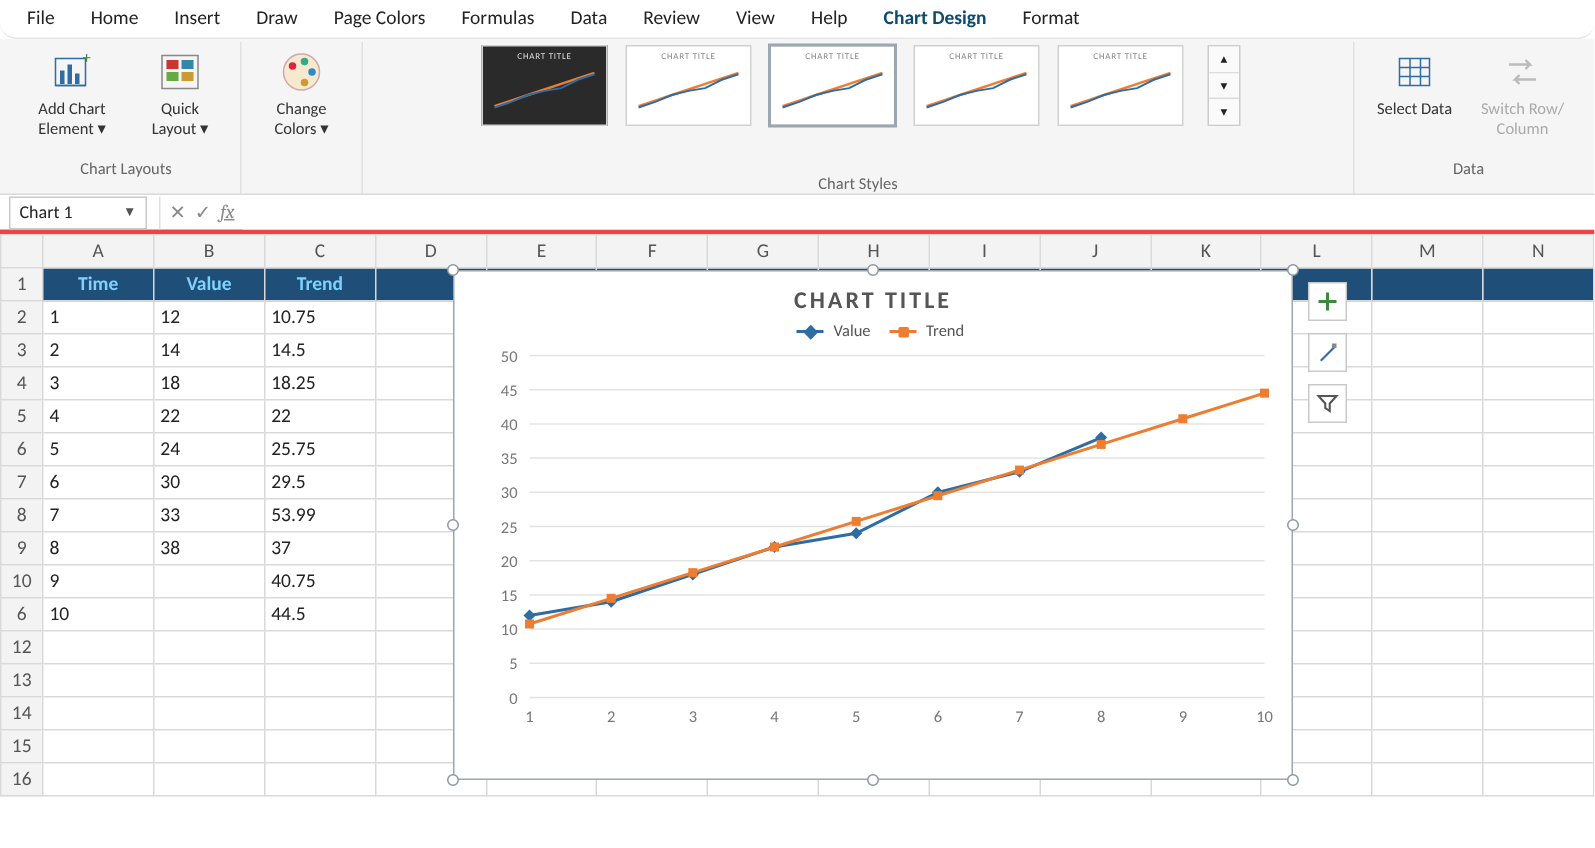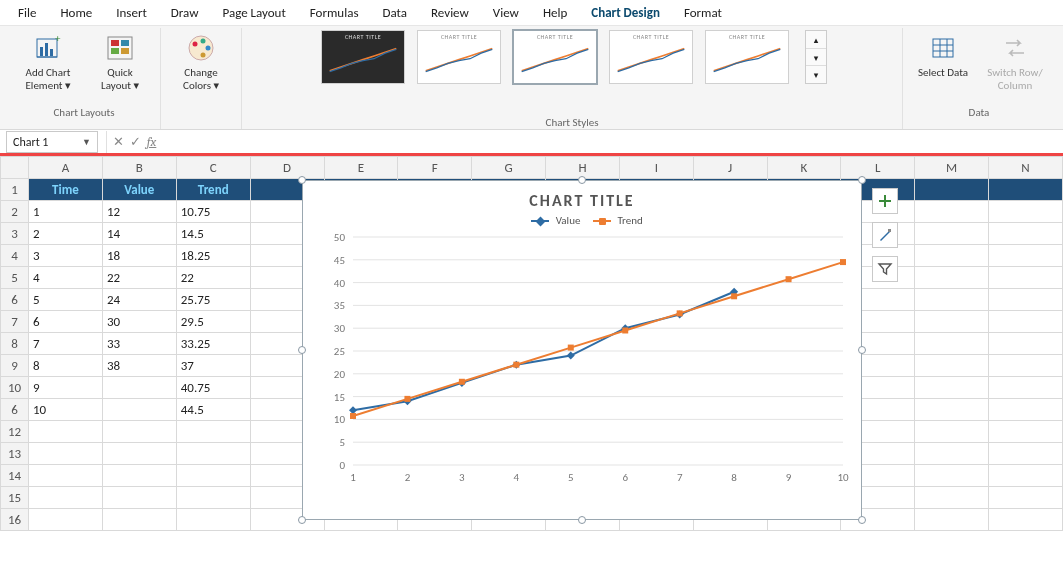--- a/index.html
+++ b/index.html
@@ -7,7 +7,7 @@
                background:#fff; color:#222; width:1063px; height:565px; overflow:hidden; user-select:none;}
   
   .menubar { display:flex; align-items:center; height:26px; padding:0 6px; background:#fff;
-             border-bottom:1px solid #e6e6e6;}
+             border-bottom:1px solid #e6e6e6;border-radius:11px;}
   .menubar .mi { padding:2px 12px; cursor:pointer;}
   .menubar .mi.active { color:#0c4a6e; font-weight:600;}
   

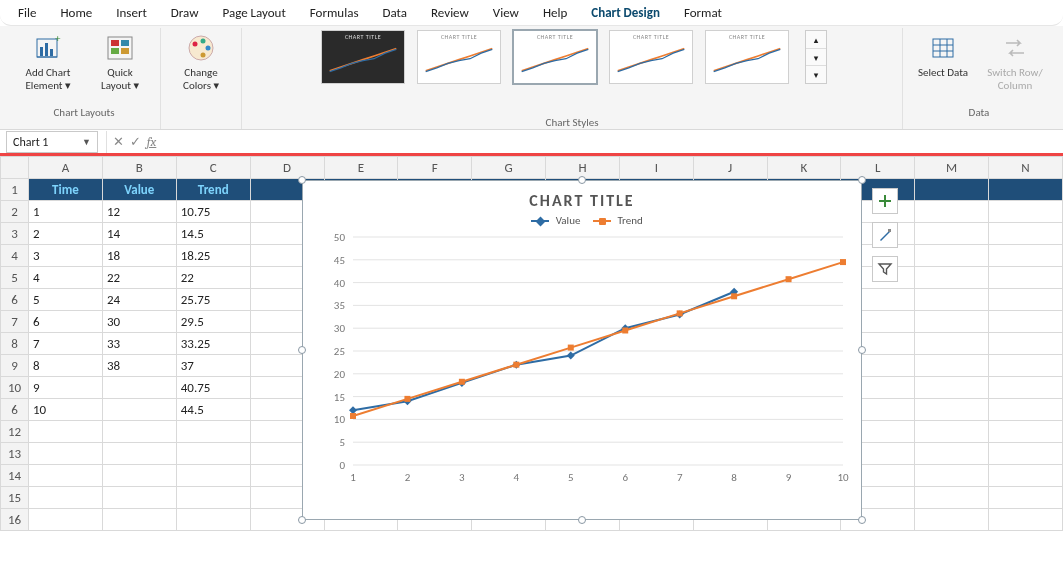--- a/index.html
+++ b/index.html
@@ -90,7 +90,7 @@
     <div class="mi">Home</div>
     <div class="mi">Insert</div>
     <div class="mi">Draw</div>
-    <div class="mi">Page Layout</div>
+    <div class="mi">Page Colors</div>
     <div class="mi">Formulas</div>
     <div class="mi">Data</div>
     <div class="mi">Review</div>

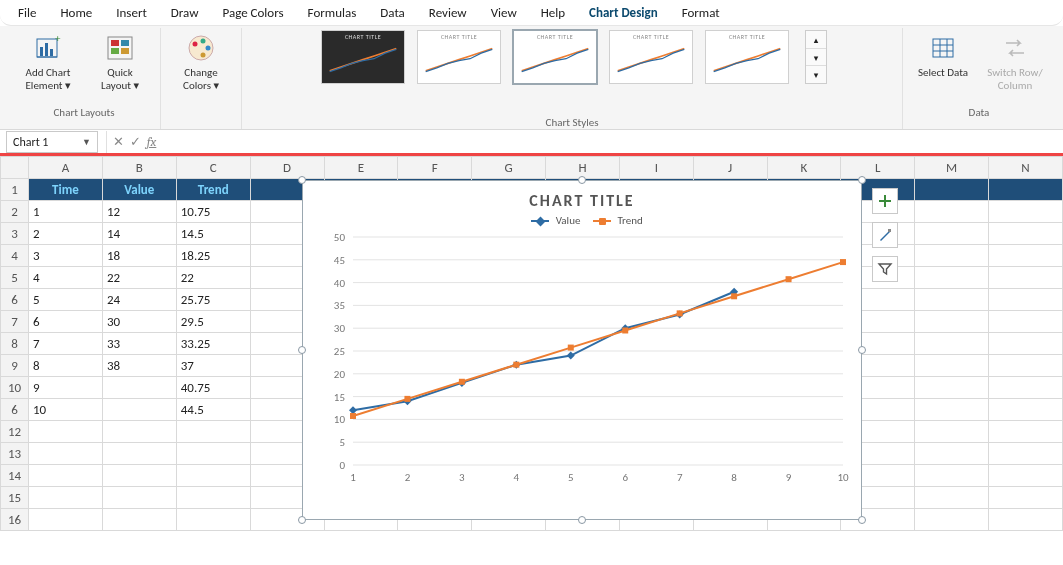--- a/index.html
+++ b/index.html
@@ -396,7 +396,7 @@
           <th>8</th>
           <td id="cell-8-0">7</td>
           <td id="cell-8-1">33</td>
-          <td id="cell-8-2">33.25</td>
+          <td id="cell-8-2">53.99</td>
           <td id="cell-8-3"></td>
           <td id="cell-8-4"></td>
           <td id="cell-8-5"></td>

